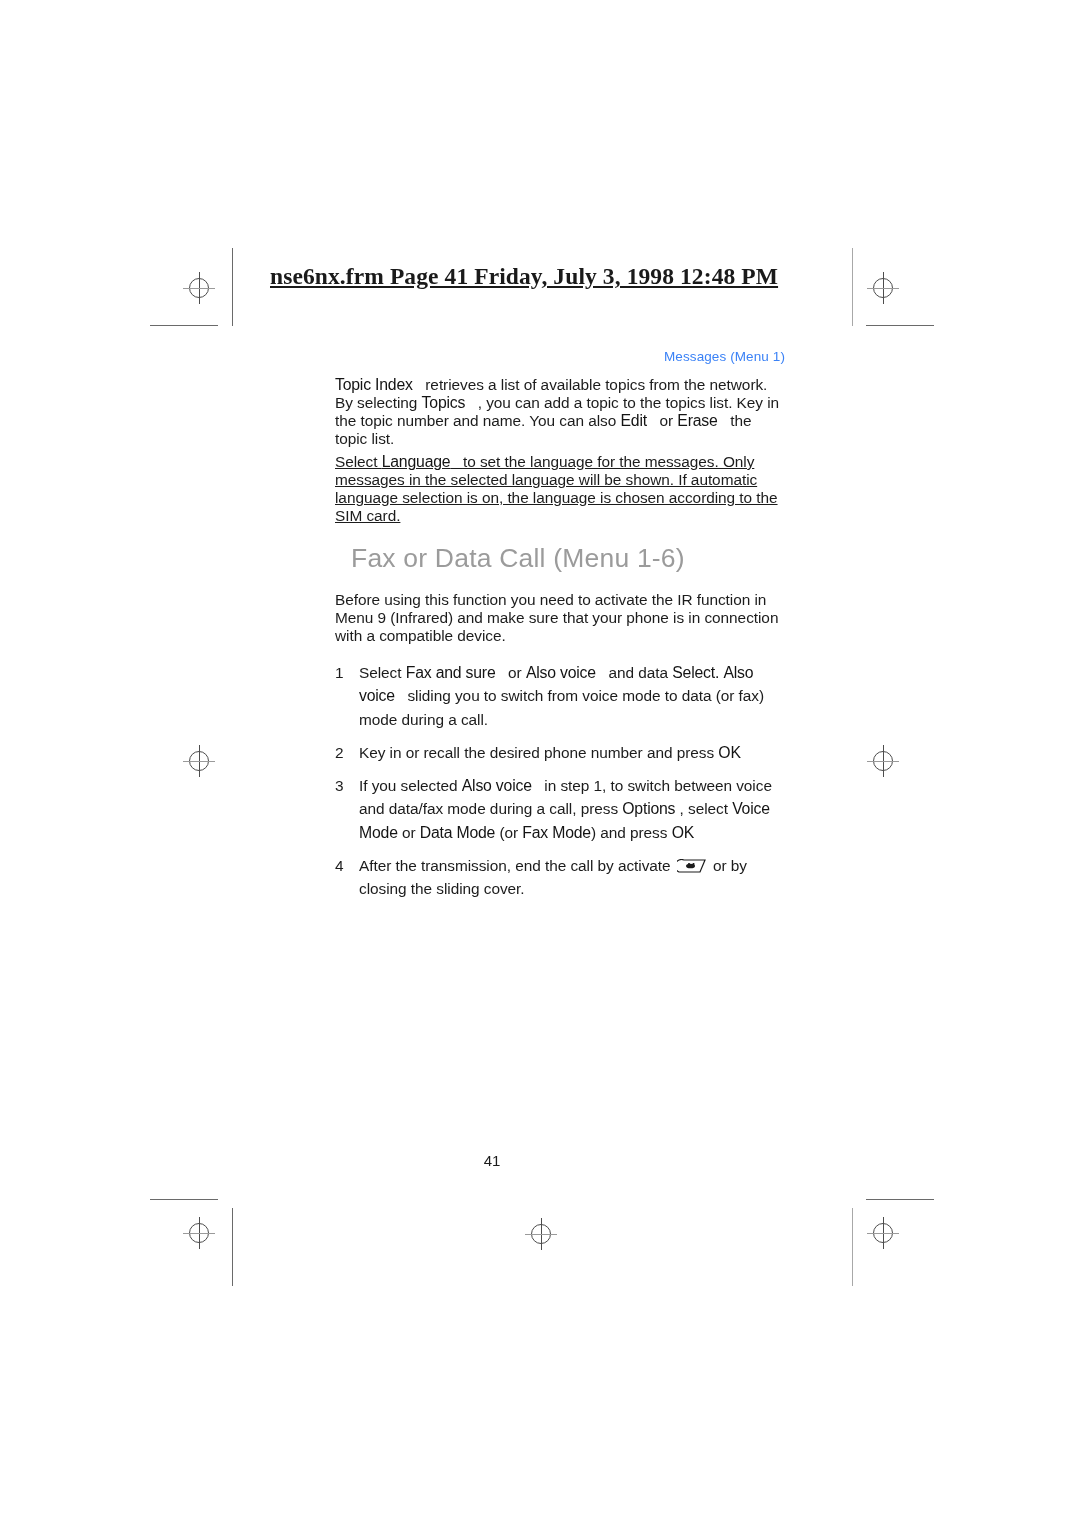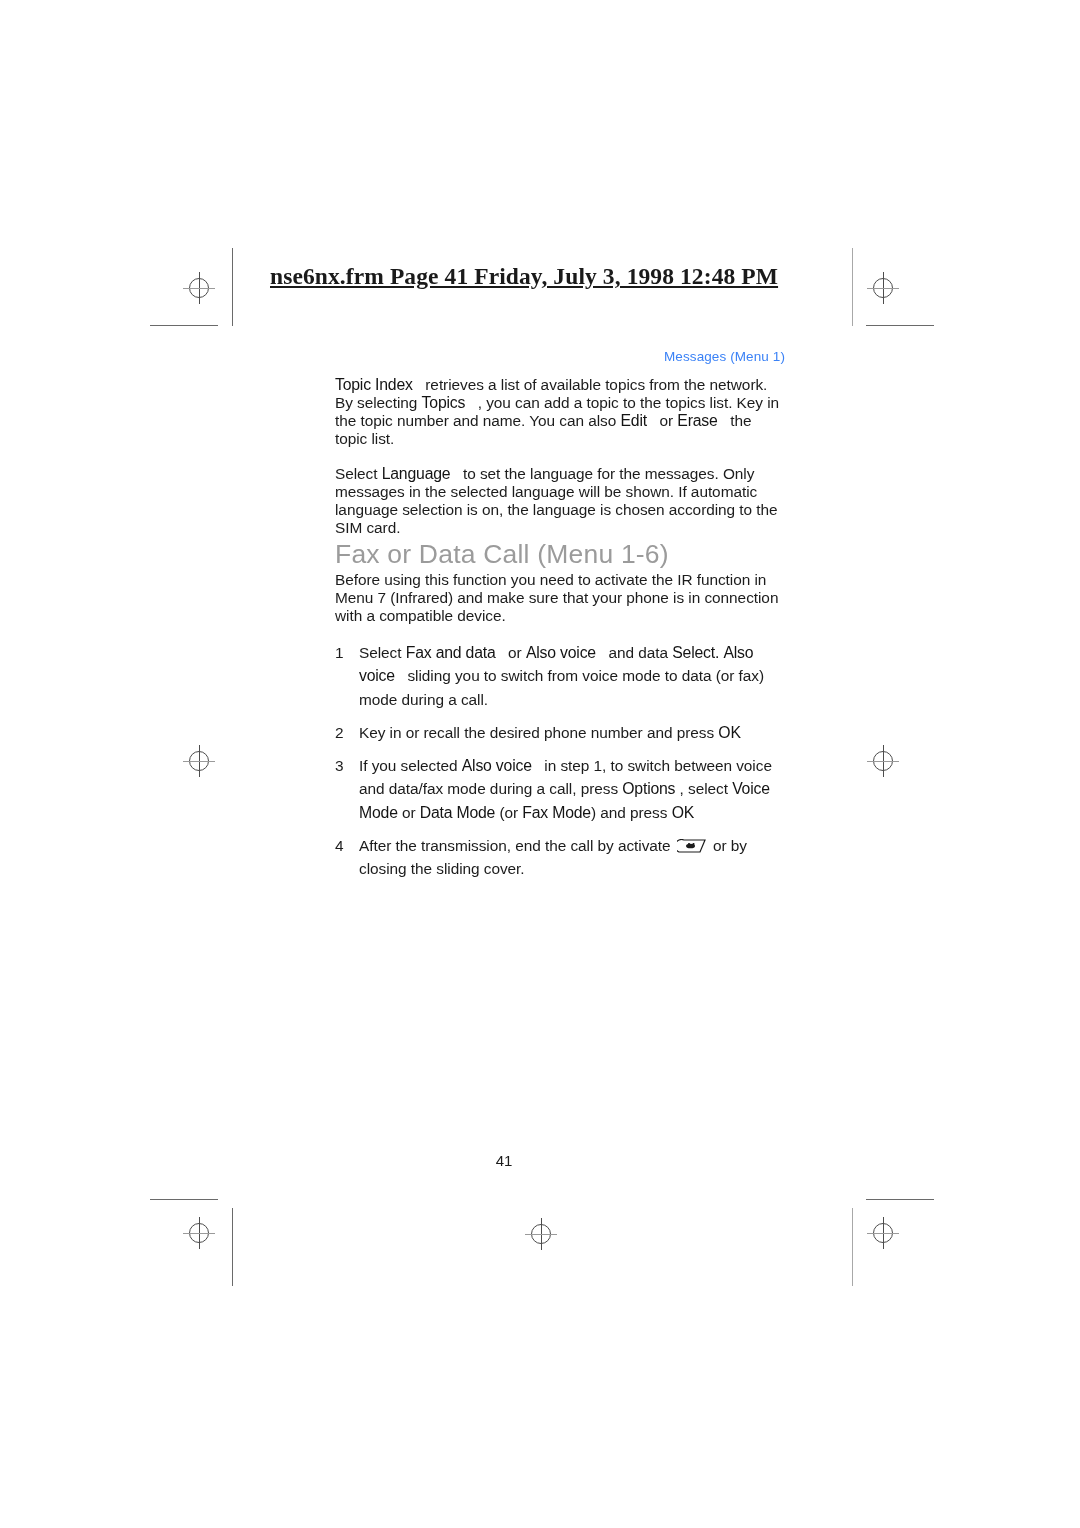--- a/index.html
+++ b/index.html
@@ -107,7 +107,7 @@
     text-align: left;
     letter-spacing: -0.05px;
   }
-  p.body + p.body { margin-top: 17px; }
+  p.body + p.body { margin-top: 5px; text-decoration: underline; }
 
   
   .term {

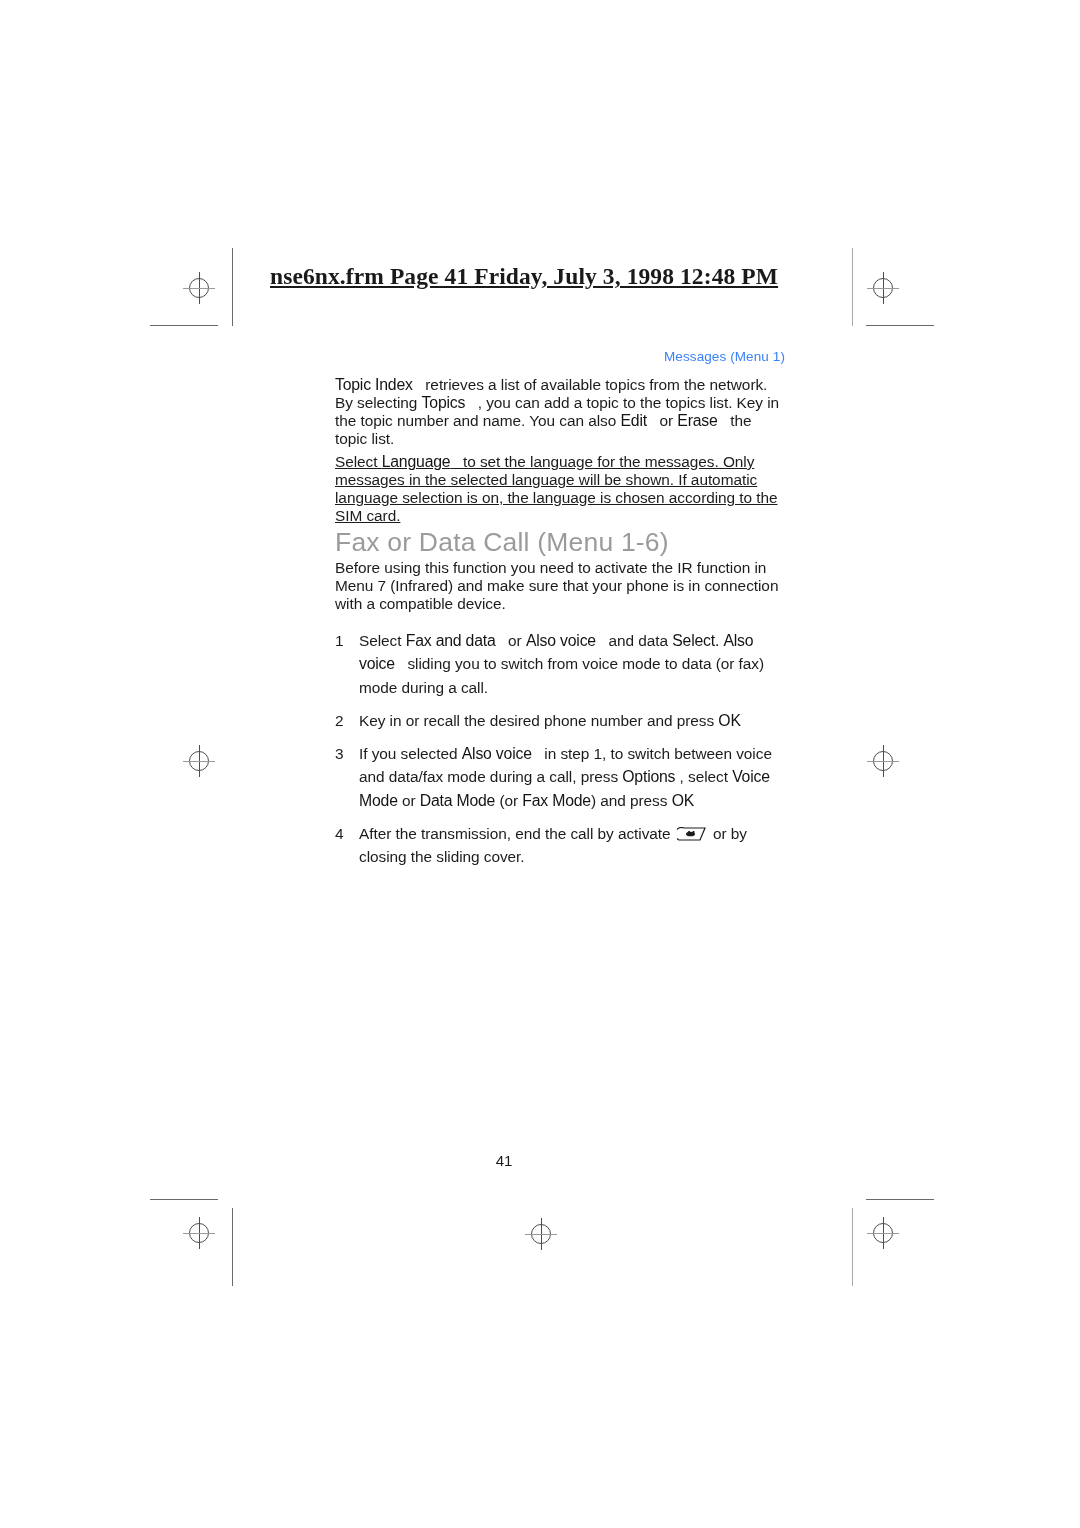--- a/index.html
+++ b/index.html
@@ -126,7 +126,7 @@
     font-weight: 400;
     color: #9b9b9b;
     letter-spacing: 0.2px;
-    margin: 0;
+    margin: 16px;
     line-height: 34px;
   }
   .h-fax  { margin-top: 24px; margin-bottom: 13px; }

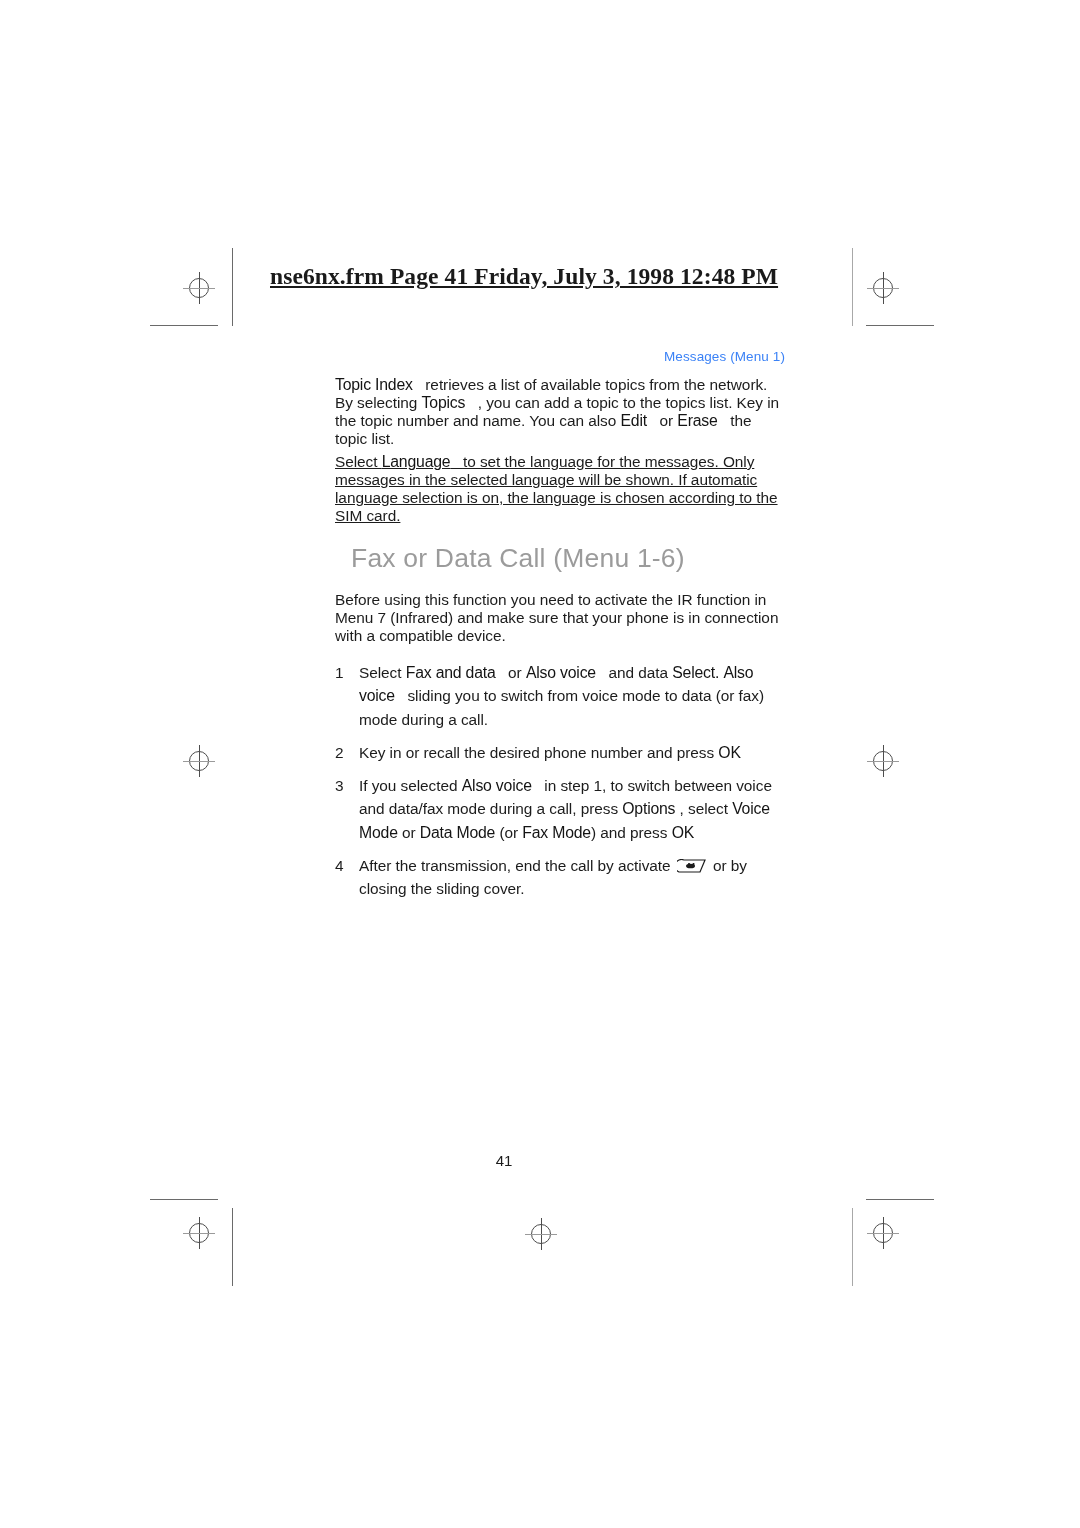--- a/index.html
+++ b/index.html
@@ -237,7 +237,7 @@
 
     <h2 class="section h-fax">Fax or Data Call (Menu 1-6)</h2>
 
-    <p class="body">Before using this function you need to activate the IR function in Menu 7 (Infrared) and make sure that your phone is in connection with a compatible device.</p>
+    <p class="body">Before using this function you need to activate the IR function in Menu 9 (Infrared) and make sure that your phone is in connection with a compatible device.</p>
 
     <ol class="steps">
 

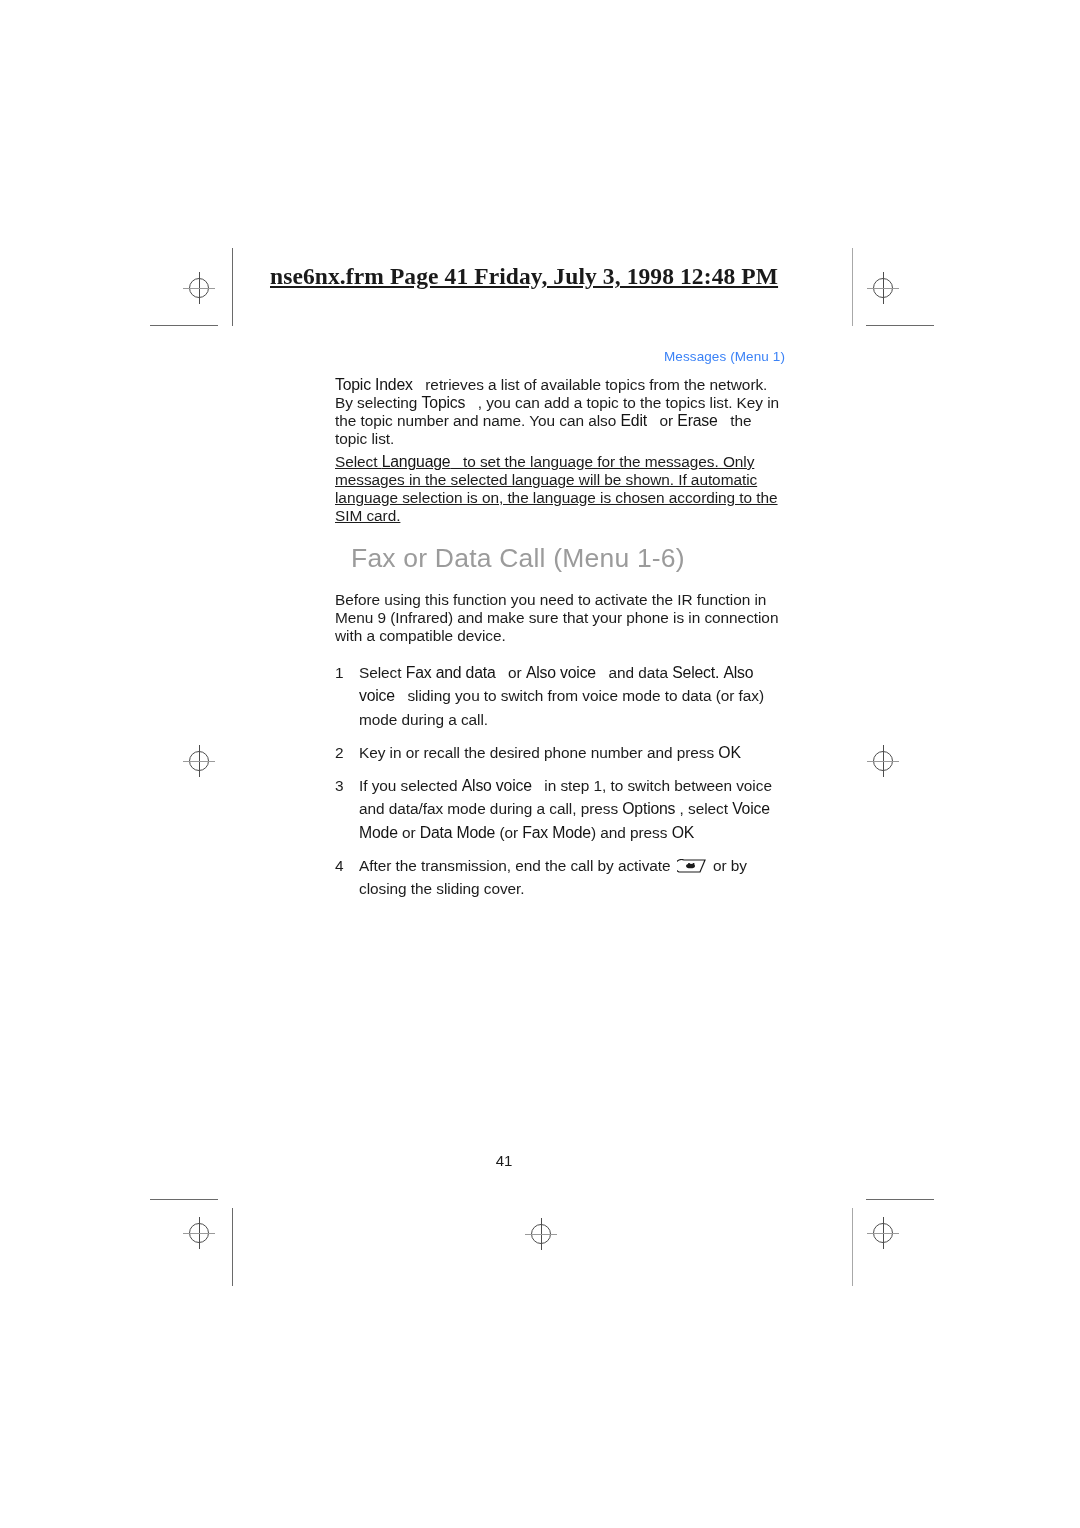--- a/index.html
+++ b/index.html
@@ -242,7 +242,7 @@
     <ol class="steps">
 
       <li>
-        <span class="num">1</span><span>Select </span><span class="term">Fax and data</span><span>or </span><span class="term">Also voice</span><span>and data </span><span class="term none">Select.</span> <span class="term">Also voice</span><span>sliding you to switch from voice mode to data (or fax) mode during a call.</span>
+        <span class="num">1</span><span>Select </span><span class="term">Fax and sure</span><span>or </span><span class="term">Also voice</span><span>and data </span><span class="term none">Select.</span> <span class="term">Also voice</span><span>sliding you to switch from voice mode to data (or fax) mode during a call.</span>
       </li>
 
       <li>

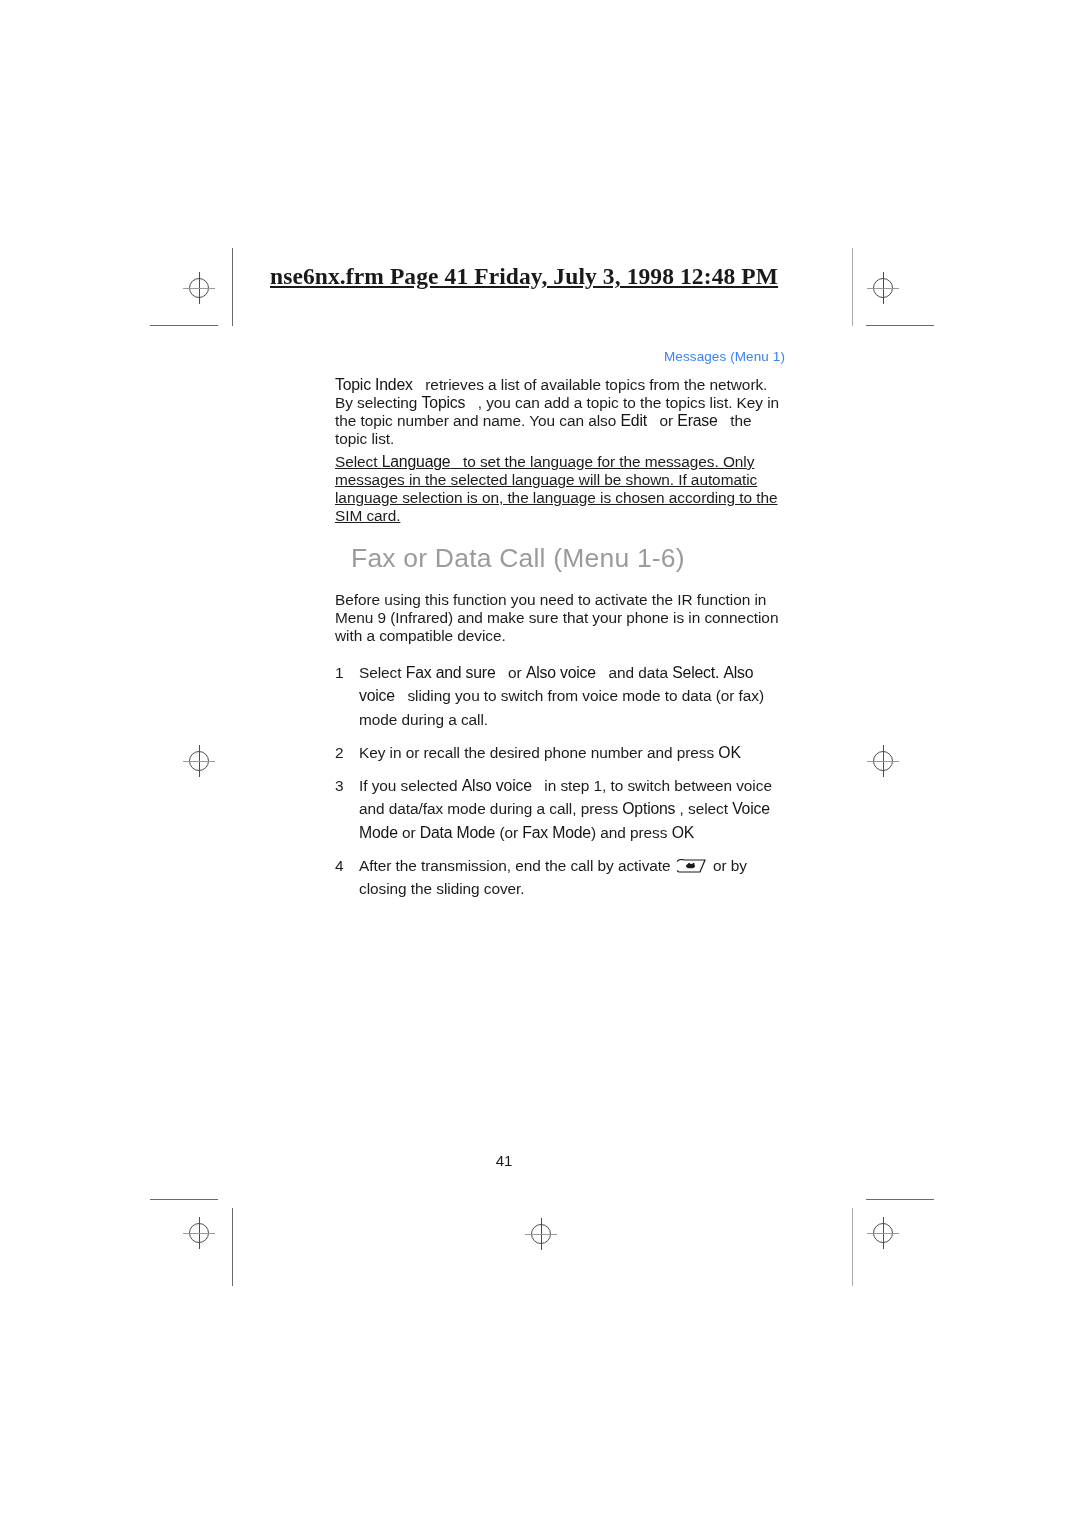--- a/index.html
+++ b/index.html
@@ -171,7 +171,6 @@
     text-align: center;
     font-size: 15px;
     color: #1c1c1c;
-    padding-left: 12px;
   }
 </style>
 </head>

